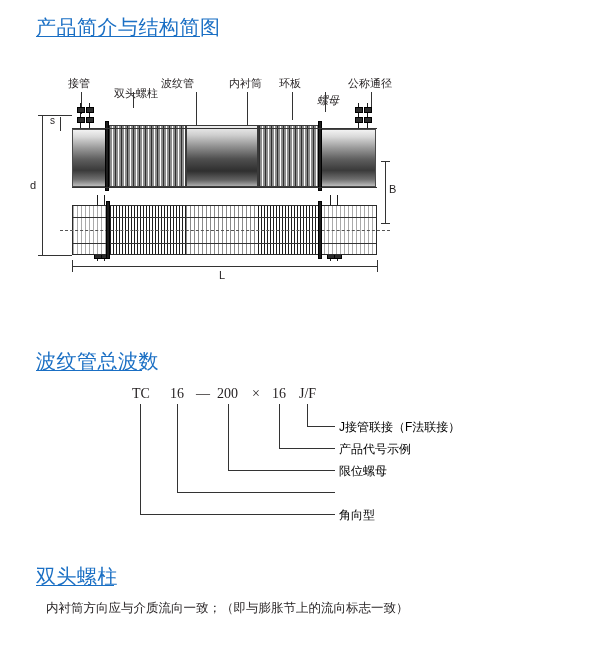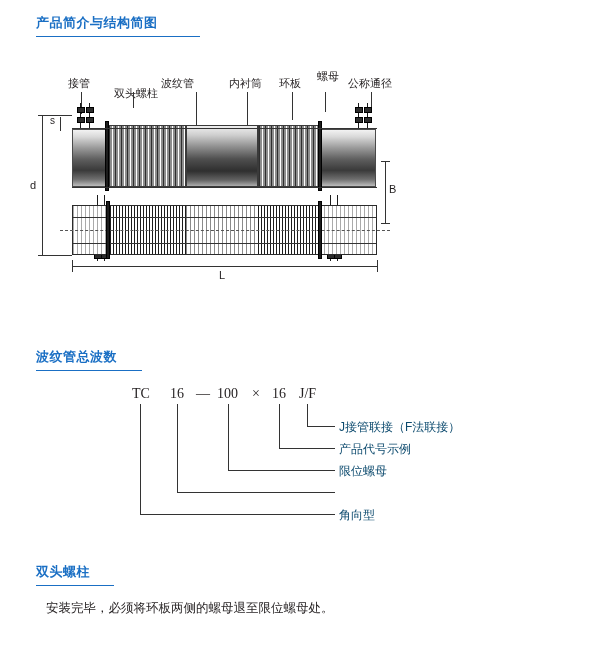--- a/index.html
+++ b/index.html
@@ -17,8 +17,8 @@
   }
   .section-title {
     position: absolute;
-    font-size: 13px;
-    font-weight: bold;
+    font-size: 20px;
+    font-weight: normal;
     color: #1a6fc4;
     letter-spacing: 0.5px;
     white-space: nowrap;

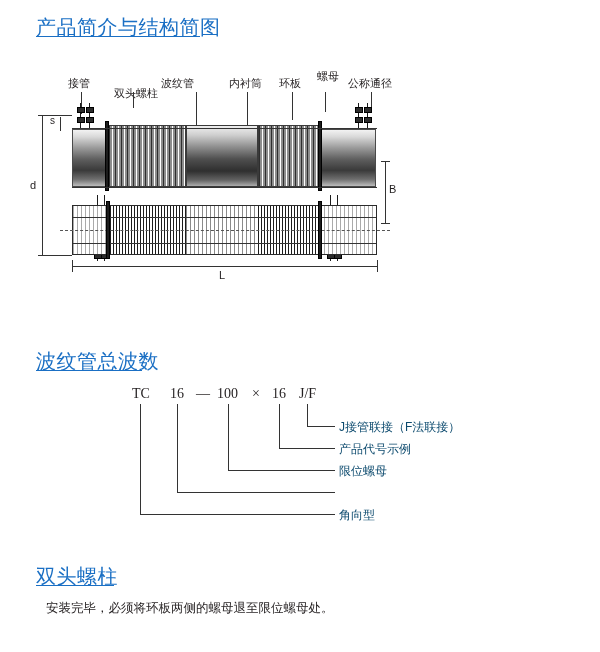--- a/index.html
+++ b/index.html
@@ -189,7 +189,7 @@
   <div class="callout-label" style="left:161px; top:21px;">波纹管</div>
   <div class="callout-label" style="left:229px; top:21px;">内衬筒</div>
   <div class="callout-label" style="left:279px; top:21px;">环板</div>
-  <div class="callout-label" style="left:317px; top:14px;">螺母</div>
+  <div class="callout-label" style="left:317px; top:38px;font-style:italic;">螺母</div>
   <div class="callout-label" style="left:348px; top:21px;">公称通径</div>
 
   <div class="lead-line" style="left:81px; top:37px; height:22px;"></div>

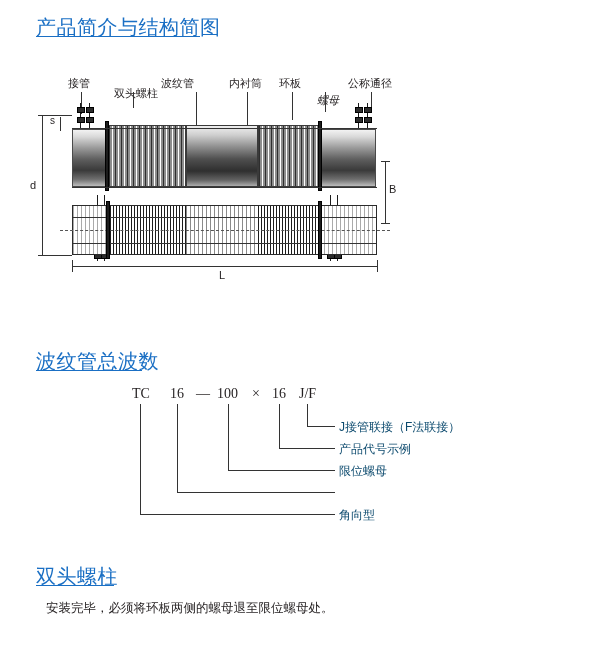--- a/index.html
+++ b/index.html
@@ -284,7 +284,7 @@
   <div class="code-token" style="left:132px; top:8px;">TC</div>
   <div class="code-token" style="left:170px; top:8px;">16</div>
   <div class="code-token" style="left:196px; top:8px;">—</div>
-  <div class="code-token" style="left:217px; top:8px;">100</div>
+  <div class="code-token" style="left:217px; top:8px;">200</div>
   <div class="code-token" style="left:252px; top:8px;">×</div>
   <div class="code-token" style="left:272px; top:8px;">16</div>
   <div class="code-token" style="left:299px; top:8px;">J/F</div>

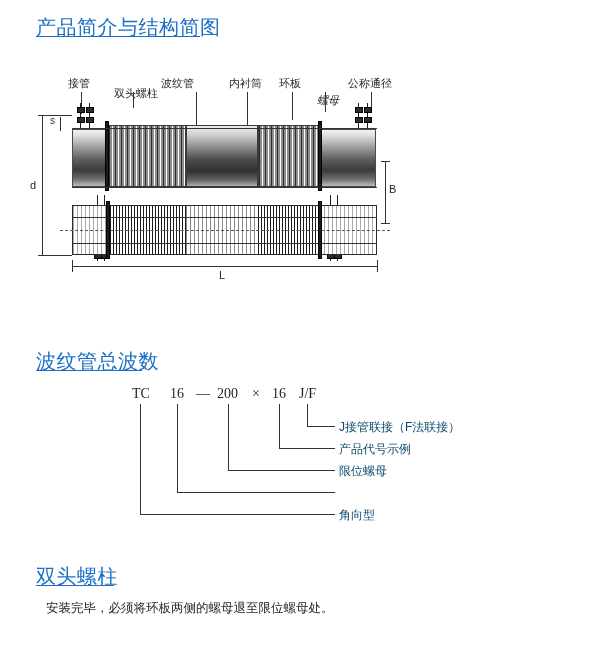--- a/index.html
+++ b/index.html
@@ -148,7 +148,7 @@
   .code-desc {
     position: absolute;
     font-size: 12px;
-    color: #0c4a6e;
+    color: #000000;
     white-space: nowrap;
   }
   .v-line {

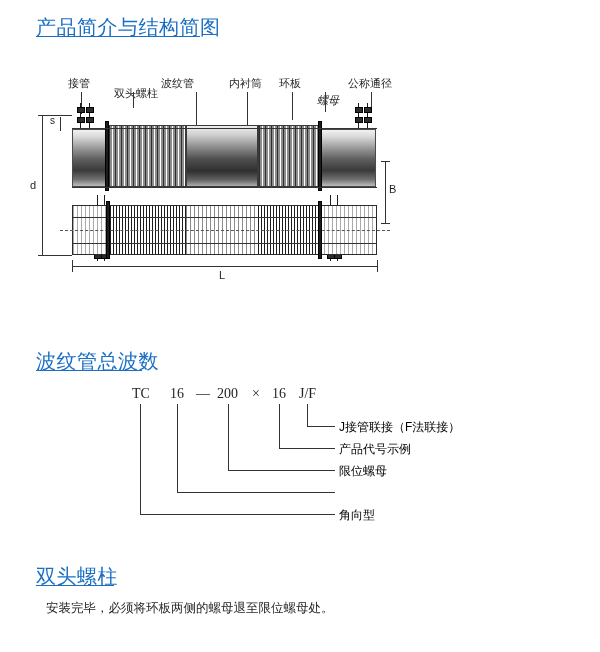--- a/index.html
+++ b/index.html
@@ -311,6 +311,7 @@
 <div class="title-underline" style="left:36px; top:585px; width:78px;"></div>
 
 <div id="notes">
+  <p>内衬筒方向应与介质流向一致；（即与膨胀节上的流向标志一致）</p>
   <p>安装完毕，必须将环板两侧的螺母退至限位螺母处。</p>
 </div>
 

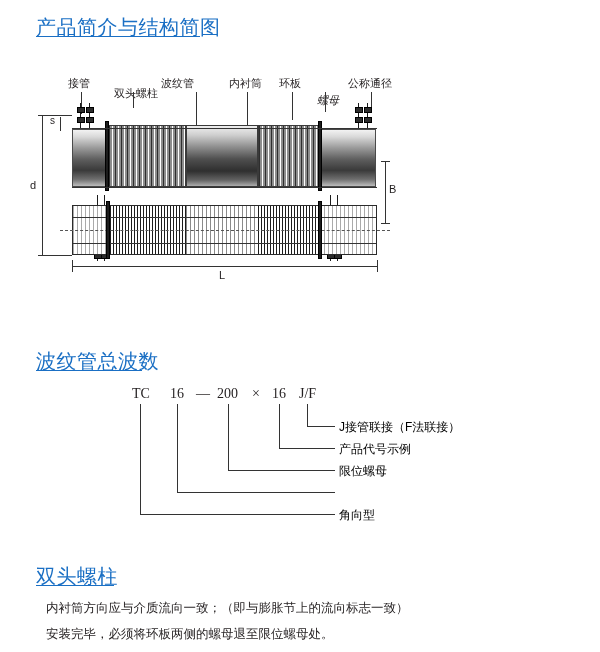--- a/index.html
+++ b/index.html
@@ -312,7 +312,6 @@
 
 <div id="notes">
   <p>内衬筒方向应与介质流向一致；（即与膨胀节上的流向标志一致）</p>
-  <p>安装完毕，必须将环板两侧的螺母退至限位螺母处。</p>
 </div>
 
 </body></html>

